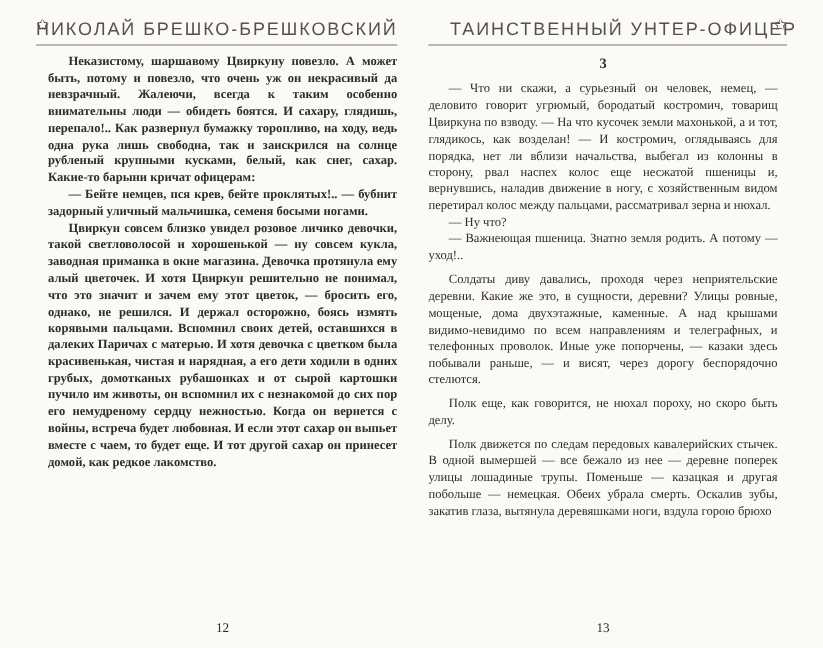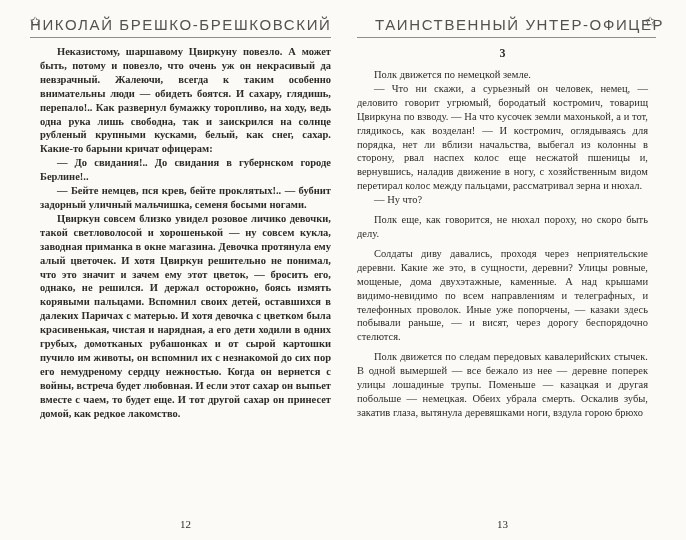--- a/index.html
+++ b/index.html
@@ -99,7 +99,6 @@
     </div>
     <div class="page-body">
       <div class="chapter-number">3</div>
-      <p class="para">Полк движется по немецкой земле.</p>
       <p class="para">— Что ни скажи, а сурьезный он человек, немец, — деловито говорит угрюмый, бородатый костромич, товарищ Цвиркуна по взводу. — На что кусочек земли махонькой, а и тот, глядикось, как возделан! — И костромич, оглядываясь для порядка, нет ли вблизи начальства, выбегал из колонны в сторону, рвал наспех колос еще несжатой пшеницы и, вернувшись, наладив движение в ногу, с хозяйственным видом перетирал колос между пальцами, рассматривал зерна и нюхал.</p>
       <p class="para">— Ну что?</p>
       <p class="para space-before">Полк еще, как говорится, не нюхал пороху, но скоро быть делу.</p>

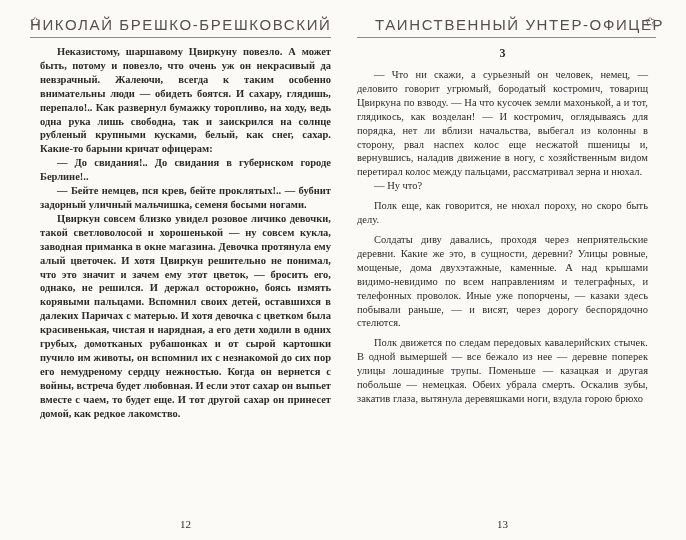--- a/index.html
+++ b/index.html
@@ -83,7 +83,6 @@
     </div>
     <div class="page-body">
       <p class="para">Неказистому, шаршавому Цвиркуну повезло. А может быть, потому и повезло, что очень уж он некрасивый да невзрачный. Жалеючи, всегда к таким особенно внимательны люди — обидеть боятся. И сахару, глядишь, перепало!.. Как развернул бумажку торопливо, на ходу, ведь одна рука лишь свободна, так и заискрился на солнце рубленый крупными кусками, белый, как снег, сахар. Какие-то барыни кричат офицерам:</p>
-      <p class="para">— До свидания!.. До свидания в губернском городе Берлине!..</p>
       <p class="para">— Бейте немцев, пся крев, бейте проклятых!.. — бубнит задорный уличный мальчишка, семеня босыми ногами.</p>
       <p class="para">Цвиркун совсем близко увидел розовое личико девочки, такой светловолосой и хорошенькой — ну совсем кукла, заводная приманка в окне магазина. Девочка протянула ему алый цветочек. И хотя Цвиркун решительно не понимал, что это значит и зачем ему этот цветок, — бросить его, однако, не решился. И держал осторожно, боясь измять корявыми пальцами. Вспомнил своих детей, оставшихся в далеких Паричах с матерью. И хотя девочка с цветком была красивенькая, чистая и нарядная, а его дети ходили в одних грубых, домотканых рубашонках и от сырой картошки пучило им животы, он вспомнил их с незнакомой до сих пор его немудреному сердцу нежностью. Когда он вернется с войны, встреча будет любовная. И если этот сахар он выпьет вместе с чаем, то будет еще. И тот другой сахар он принесет домой, как редкое лакомство.</p>
     </div>

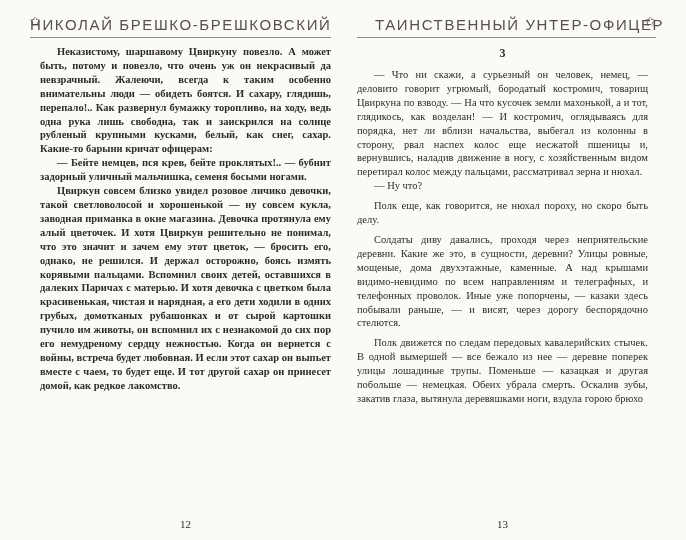--- a/index.html
+++ b/index.html
@@ -100,6 +100,7 @@
       <div class="chapter-number">3</div>
       <p class="para">— Что ни скажи, а сурьезный он человек, немец, — деловито говорит угрюмый, бородатый костромич, товарищ Цвиркуна по взводу. — На что кусочек земли махонькой, а и тот, глядикось, как возделан! — И костромич, оглядываясь для порядка, нет ли вблизи начальства, выбегал из колонны в сторону, рвал наспех колос еще несжатой пшеницы и, вернувшись, наладив движение в ногу, с хозяйственным видом перетирал колос между пальцами, рассматривал зерна и нюхал.</p>
       <p class="para">— Ну что?</p>
+      <p class="para">— Важнеющая пшеница. Знатно земля родить. А потому — уход!..</p>
       <p class="para space-before">Полк еще, как говорится, не нюхал пороху, но скоро быть делу.</p>
       <p class="para space-before">Солдаты диву давались, проходя через неприятельские деревни. Какие же это, в сущности, деревни? Улицы ровные, мощеные, дома двухэтажные, каменные. А над крышами видимо-невидимо по всем направлениям и телеграфных, и телефонных проволок. Иные уже попорчены, — казаки здесь побывали раньше, — и висят, через дорогу беспорядочно стелются.</p>
       <p class="para space-before">Полк движется по следам передовых кавалерийских стычек. В одной вымершей — все бежало из нее — деревне поперек улицы лошадиные трупы. Поменьше — казацкая и другая побольше — немецкая. Обеих убрала смерть. Оскалив зубы, закатив глаза, вытянула деревяшками ноги, вздула горою брюхо</p>

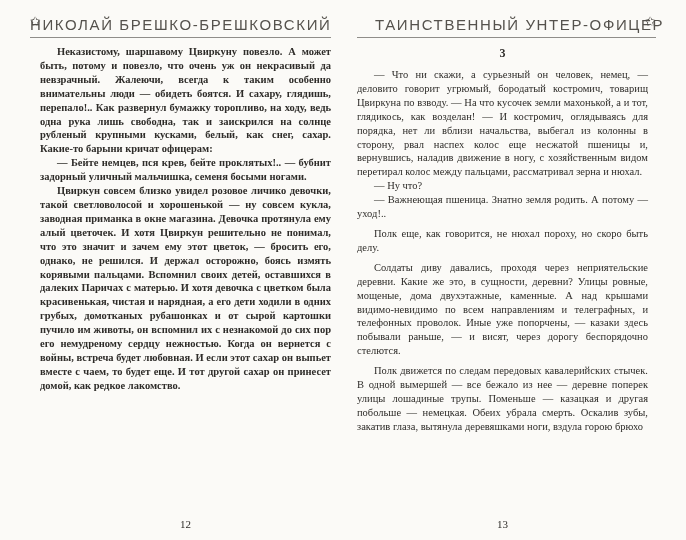--- a/index.html
+++ b/index.html
@@ -101,8 +101,8 @@
       <p class="para">— Что ни скажи, а сурьезный он человек, немец, — деловито говорит угрюмый, бородатый костромич, товарищ Цвиркуна по взводу. — На что кусочек земли махонькой, а и тот, глядикось, как возделан! — И костромич, оглядываясь для порядка, нет ли вблизи начальства, выбегал из колонны в сторону, рвал наспех колос еще несжатой пшеницы и, вернувшись, наладив движение в ногу, с хозяйственным видом перетирал колос между пальцами, рассматривал зерна и нюхал.</p>
       <p class="para">— Ну что?</p>
       <p class="para">— Важнеющая пшеница. Знатно земля родить. А потому — уход!..</p>
+      <p class="para space-before">Солдаты диву давались, проходя через неприятельские деревни. Какие же это, в сущности, деревни? Улицы ровные, мощеные, дома двухэтажные, каменные. А над крышами видимо-невидимо по всем направлениям и телеграфных, и телефонных проволок. Иные уже попорчены, — казаки здесь побывали раньше, — и висят, через дорогу беспорядочно стелются.</p>
       <p class="para space-before">Полк еще, как говорится, не нюхал пороху, но скоро быть делу.</p>
-      <p class="para space-before">Солдаты диву давались, проходя через неприятельские деревни. Какие же это, в сущности, деревни? Улицы ровные, мощеные, дома двухэтажные, каменные. А над крышами видимо-невидимо по всем направлениям и телеграфных, и телефонных проволок. Иные уже попорчены, — казаки здесь побывали раньше, — и висят, через дорогу беспорядочно стелются.</p>
       <p class="para space-before">Полк движется по следам передовых кавалерийских стычек. В одной вымершей — все бежало из нее — деревне поперек улицы лошадиные трупы. Поменьше — казацкая и другая побольше — немецкая. Обеих убрала смерть. Оскалив зубы, закатив глаза, вытянула деревяшками ноги, вздула горою брюхо</p>
     </div>
     <div class="page-footer">

